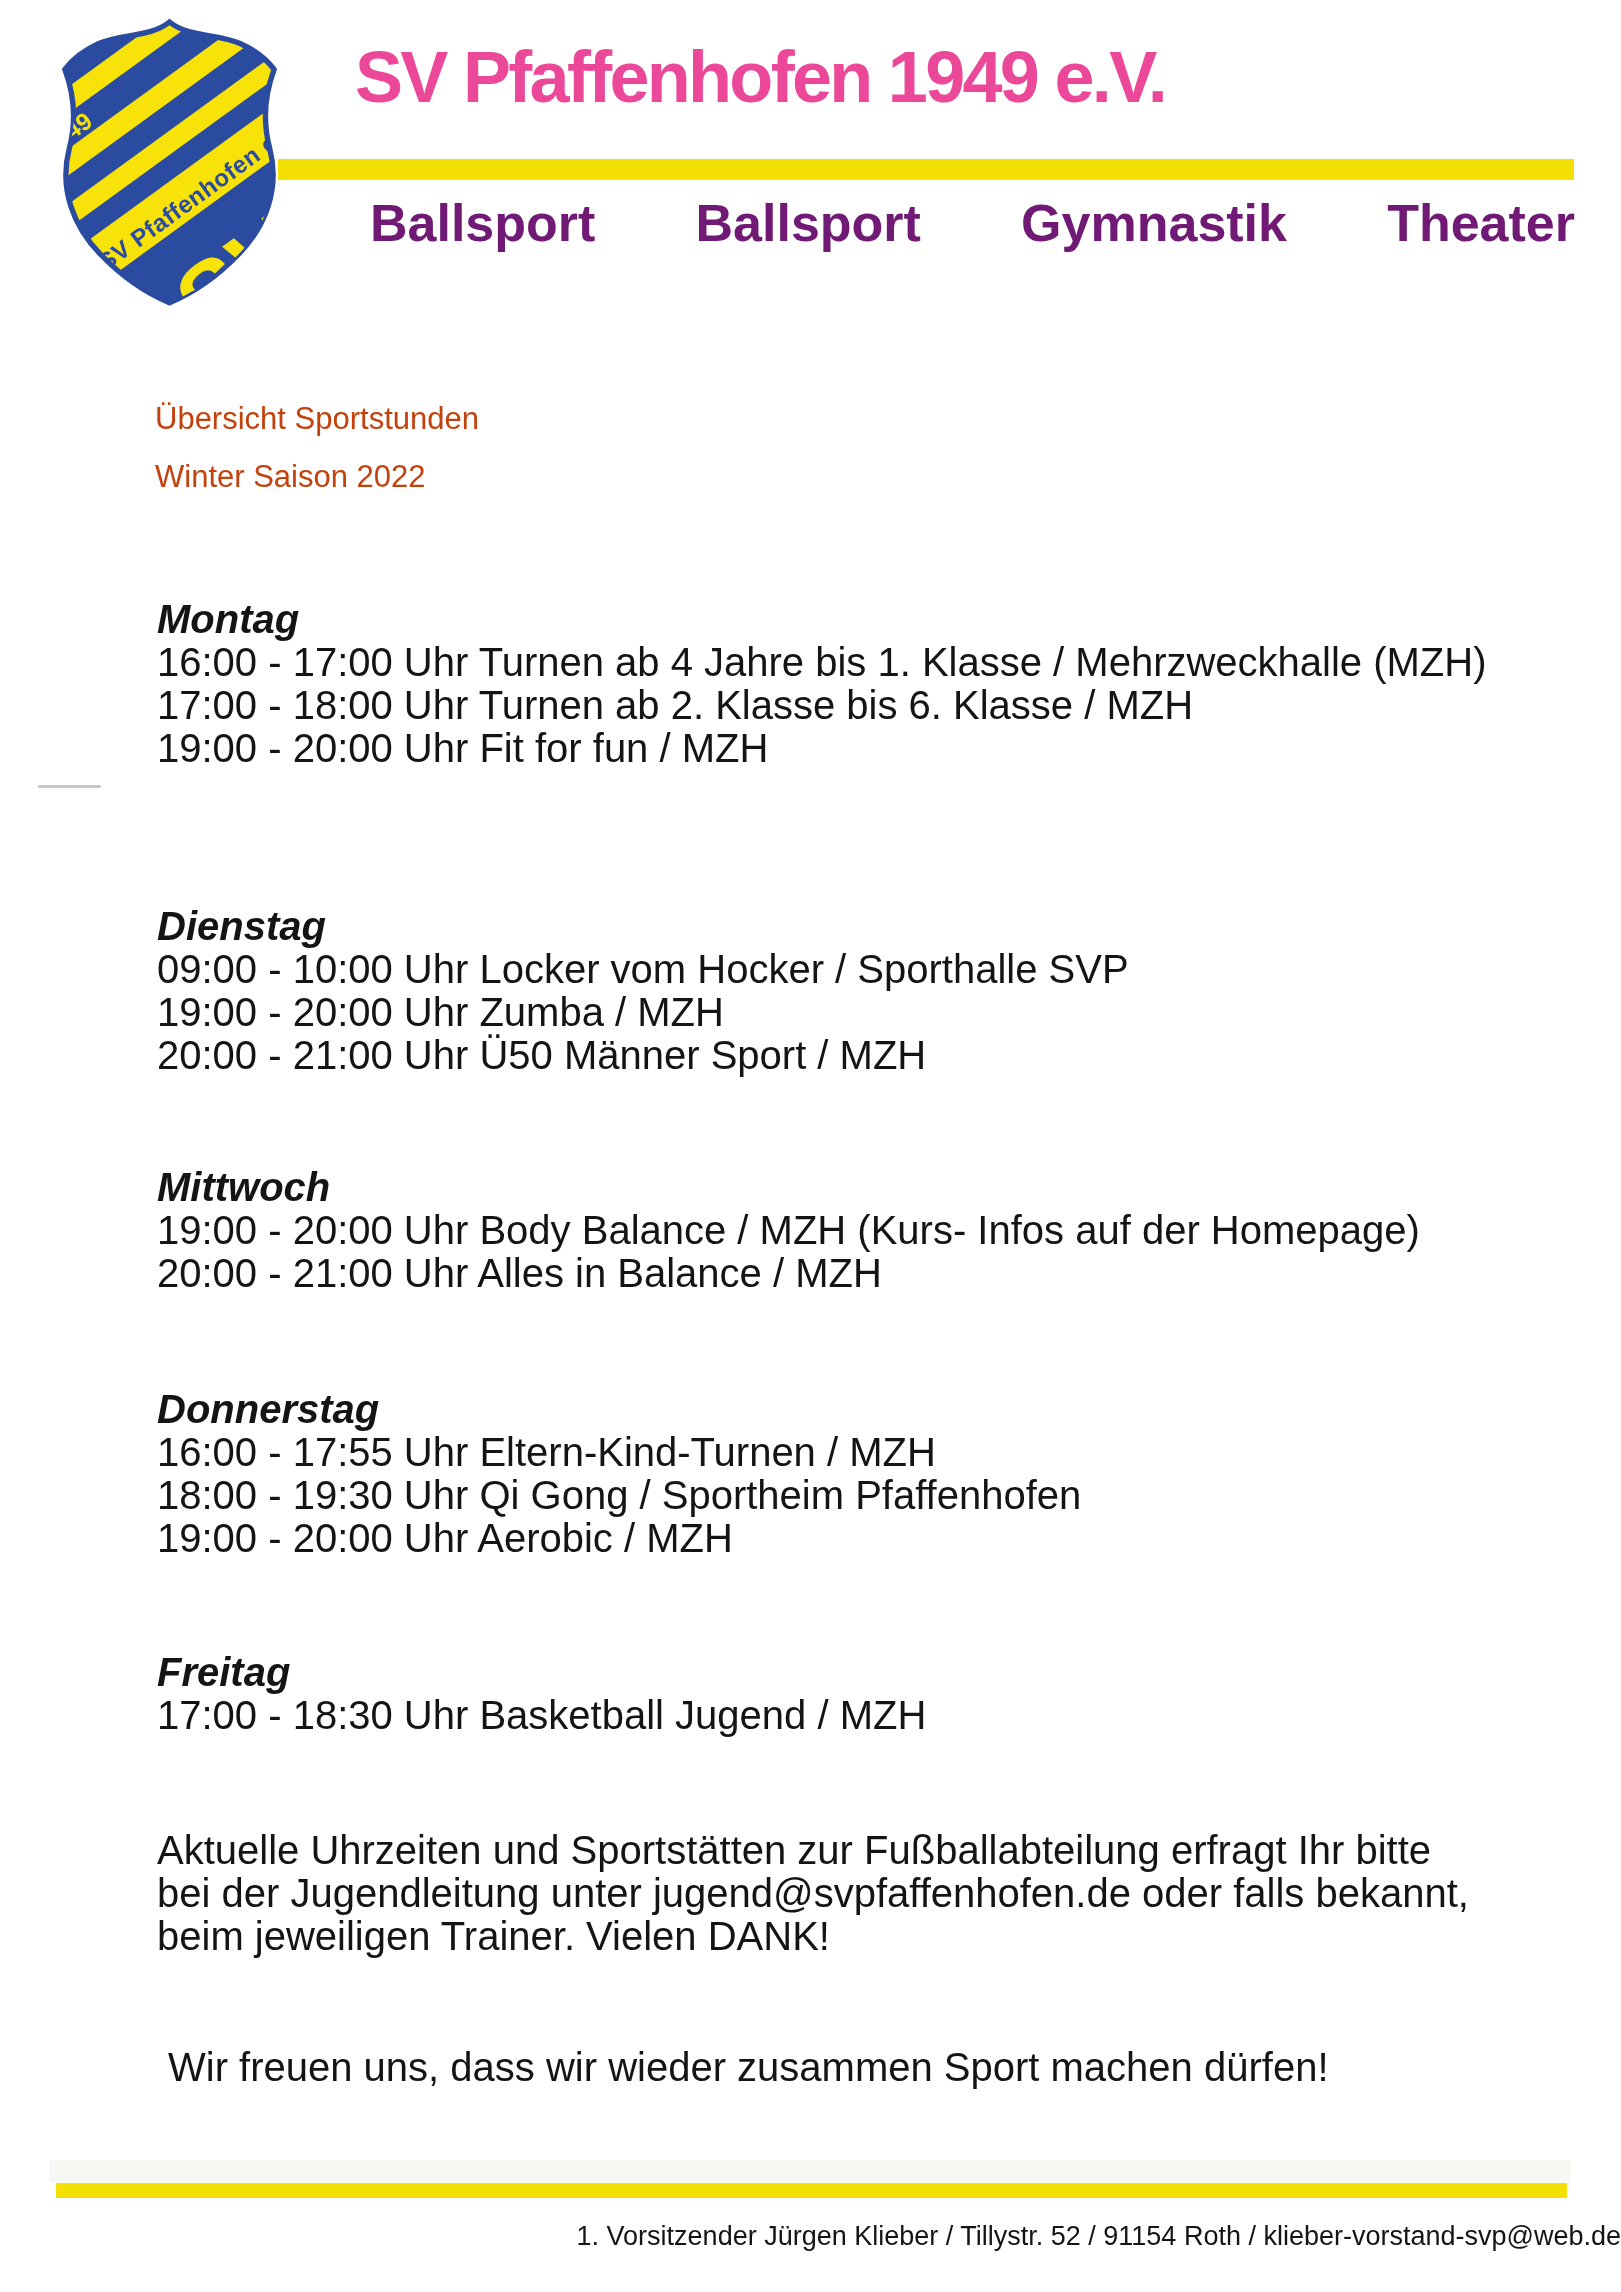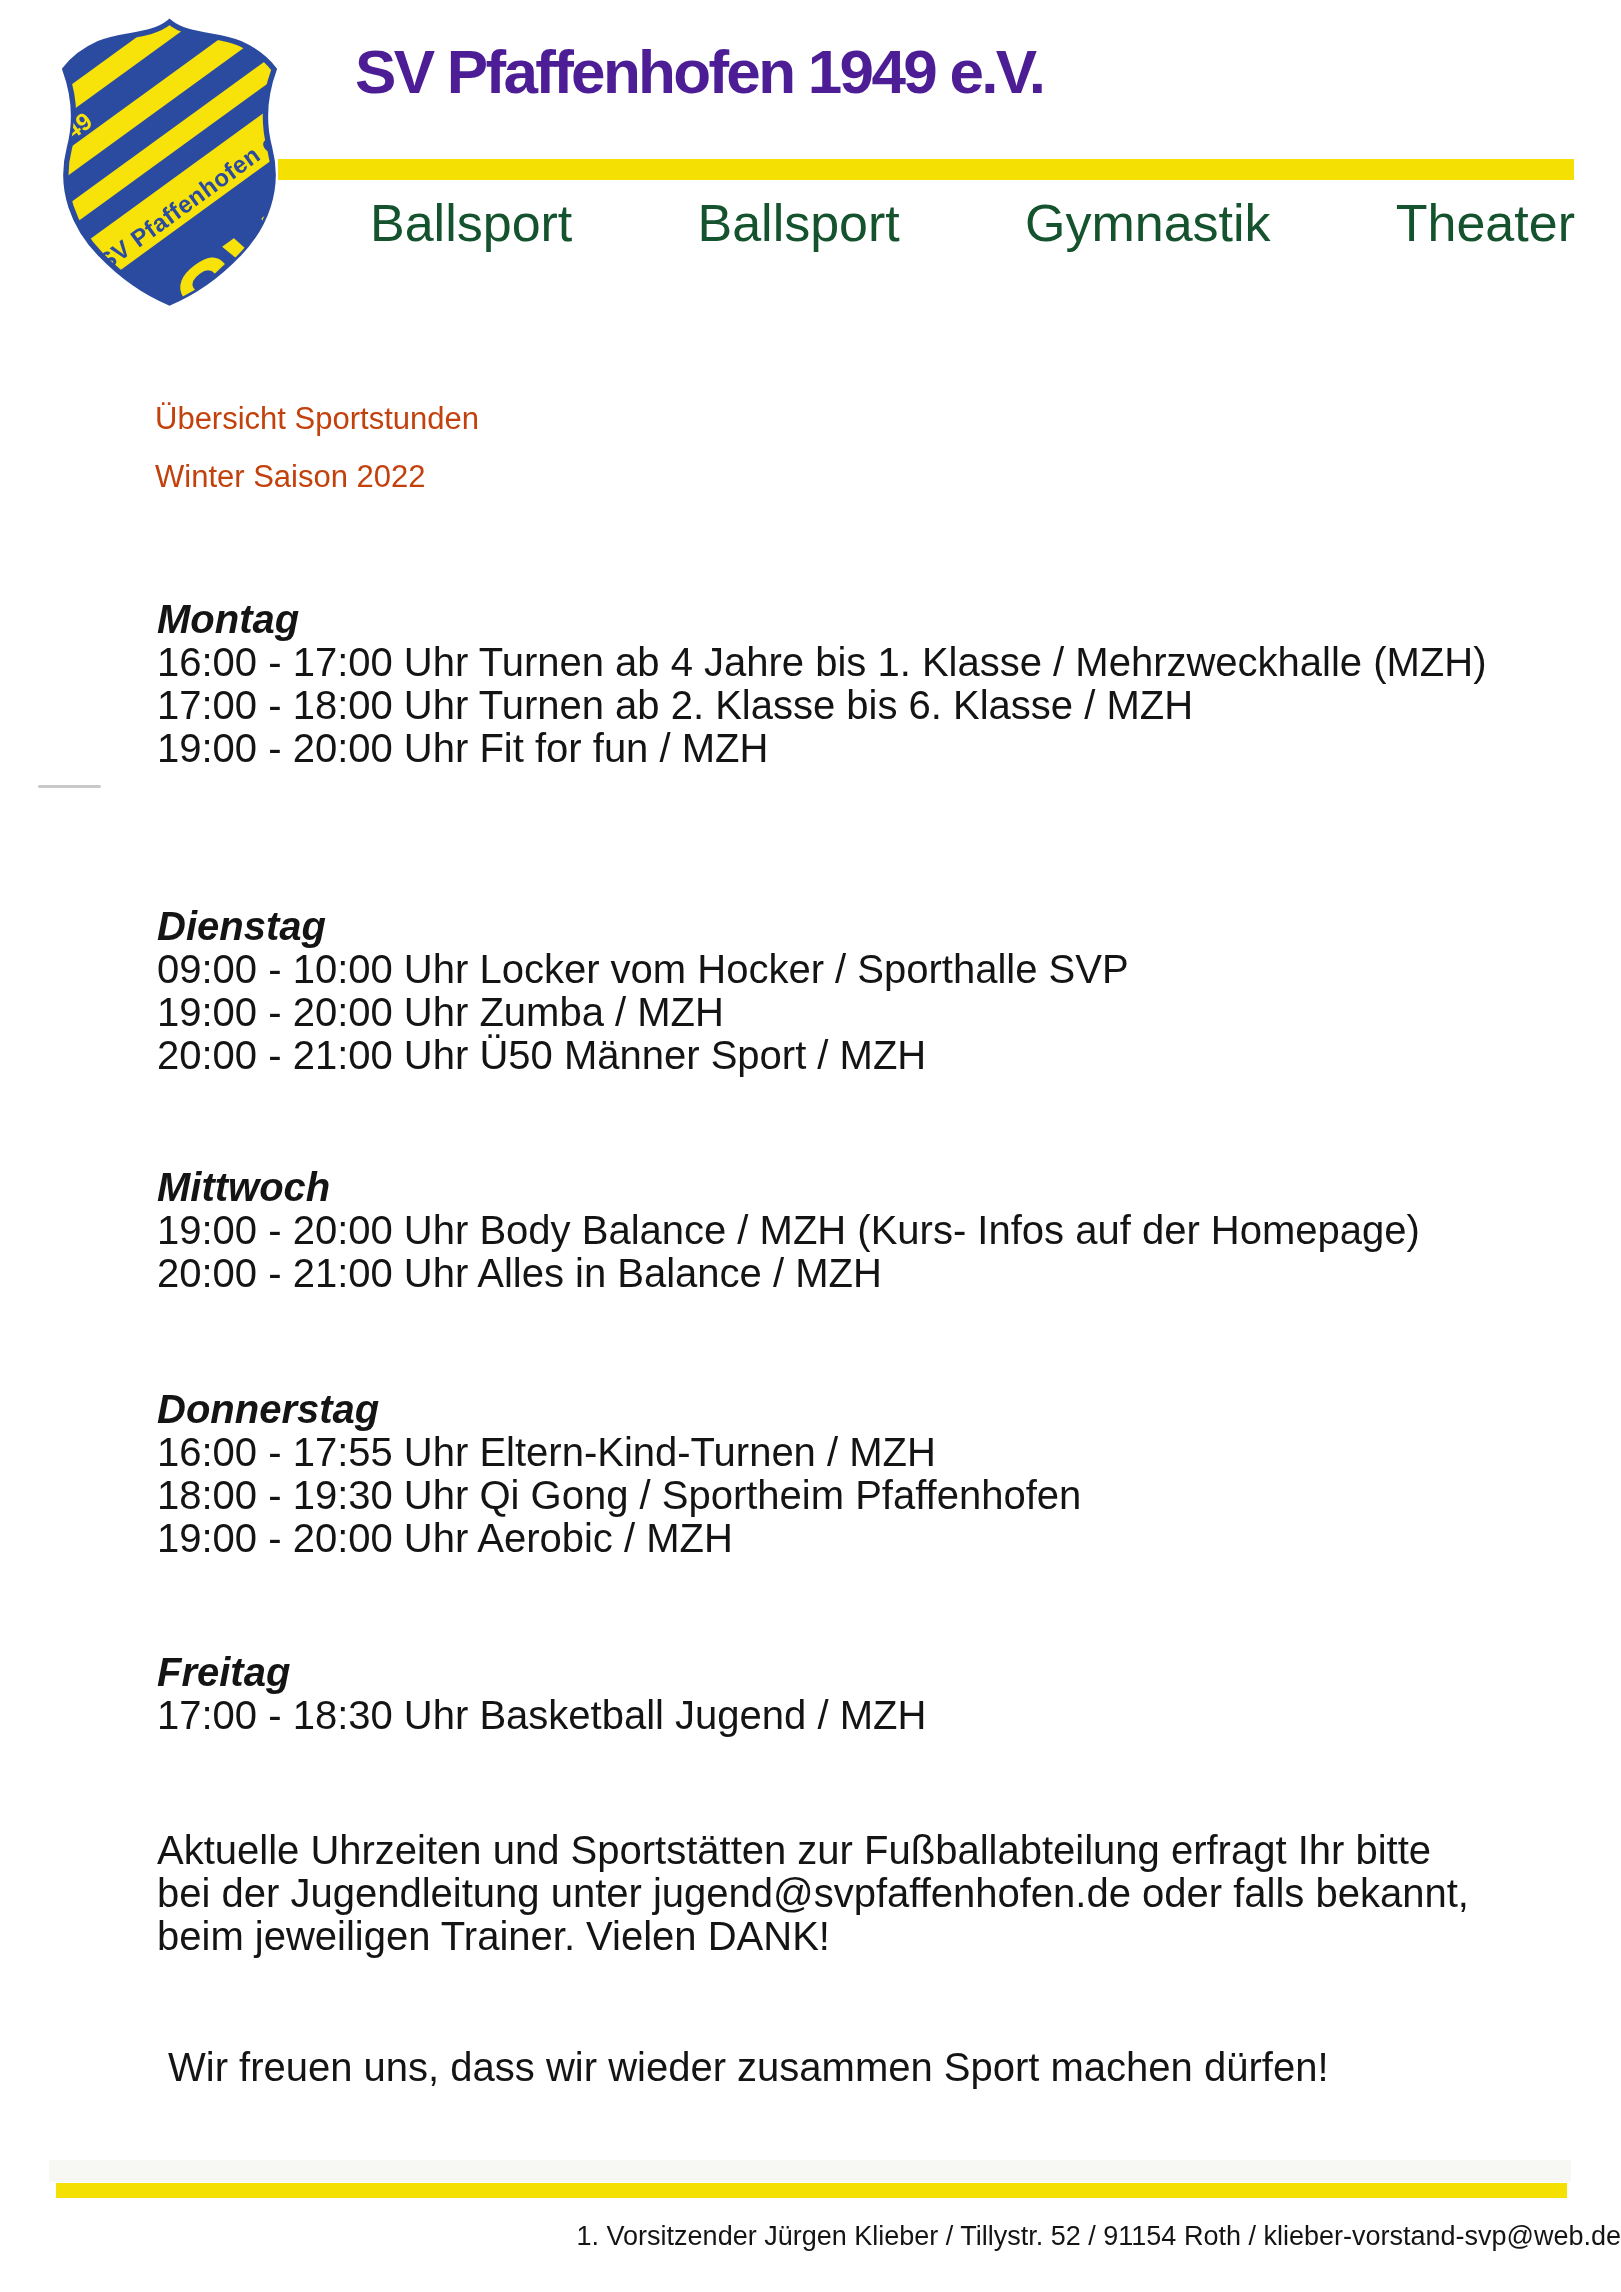--- a/index.html
+++ b/index.html
@@ -15,8 +15,8 @@
   .logo{position:absolute;left:29.6px;top:12.5px;width:279px;height:297px;z-index:3;}
   .club-name{
     position:absolute;left:355px;top:38px;z-index:2;
-    font-size:62px;font-weight:bold;letter-spacing:-2.7px;line-height:1.1;
-    color:#4c1d95;white-space:nowrap;
+    font-size:72px;font-weight:bold;letter-spacing:-2.7px;line-height:1.1;
+    color:#ec4899;white-space:nowrap;
   }
   .header-bar{
     position:absolute;left:278px;top:159px;width:1296px;height:20.6px;

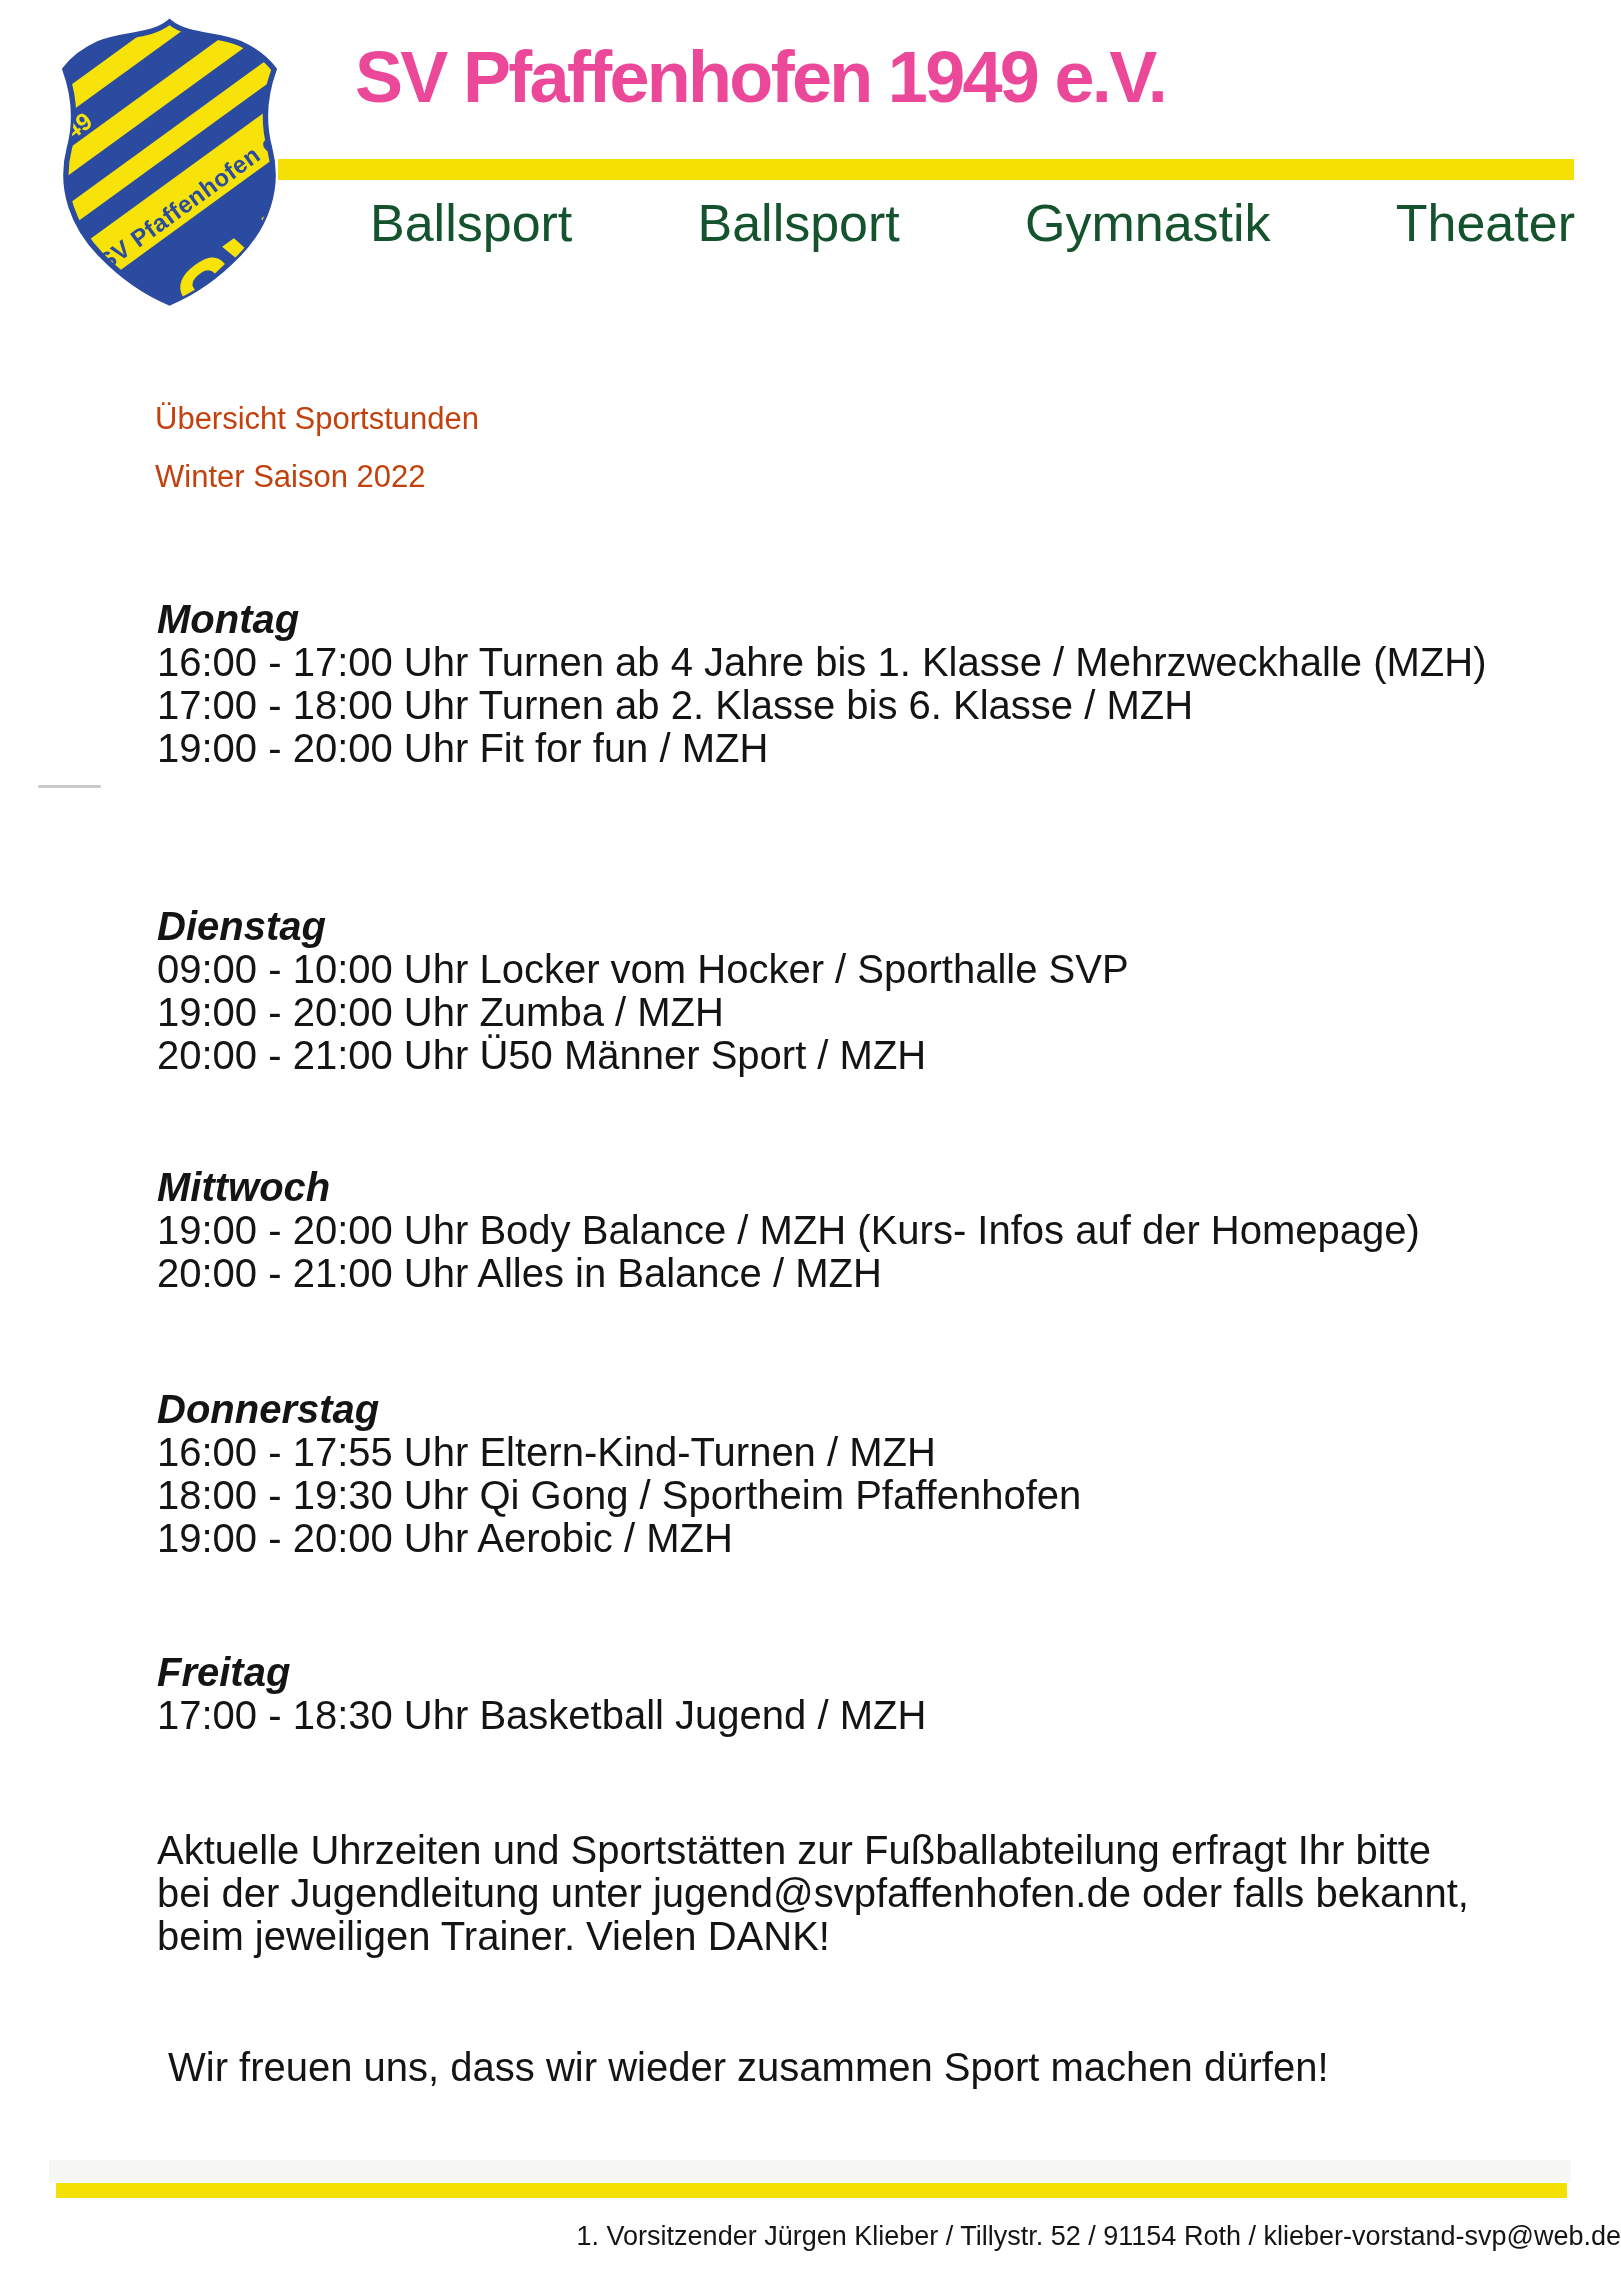--- a/index.html
+++ b/index.html
@@ -25,7 +25,7 @@
   .departments{
     position:absolute;left:370px;top:193px;width:1205px;
     display:flex;justify-content:space-between;
-    font-size:52px;font-weight:normal;color:#14532d;z-index:2;
+    font-size:52px;font-weight:bold;color:#701a75;z-index:2;
   }
   
   .doc-title{

